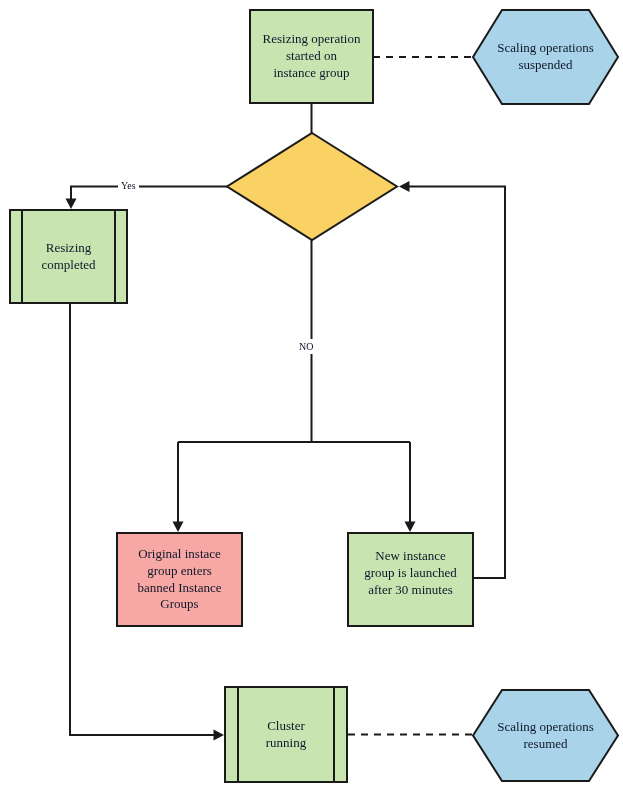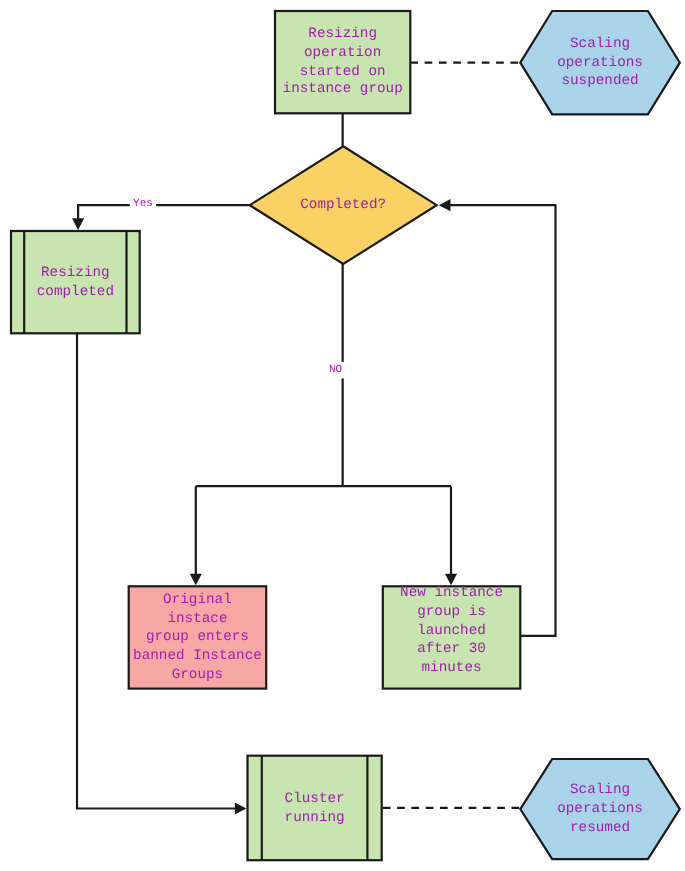--- a/index.html
+++ b/index.html
@@ -8,8 +8,8 @@
     width: 623px;
     height: 792px;
     background: #ffffff;
-    font-family: Liberation Mono, monospace;
-    color: #a21caf;
+    font-family: Liberation Serif, serif;
+    color: #0f172a;
     overflow: hidden;
   }
   .canvas svg { position: absolute; left: 0; top: 0; }

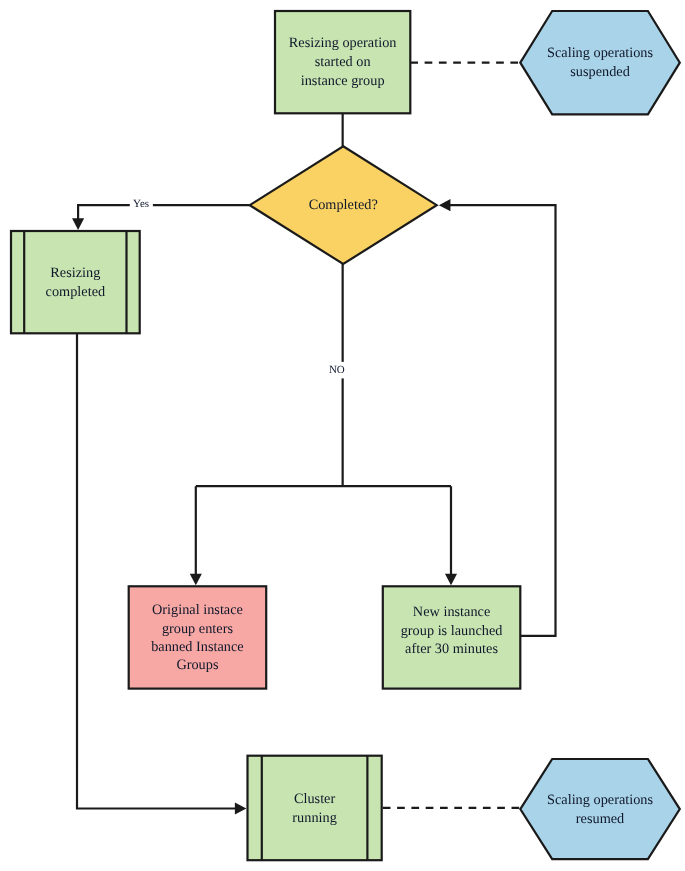--- a/index.html
+++ b/index.html
@@ -85,7 +85,6 @@
   <div class="node-label" style="left:483px; top:12px; width:125px; height:90px;">Scaling operations
 suspended</div>
 
-  <div class="node-label" style="left:242px; top:166px; width:140px; height:41px;">Completed?</div>
 
   <div class="node-label" style="left:12px; top:212px; width:113px; height:89px;">Resizing
 completed</div>

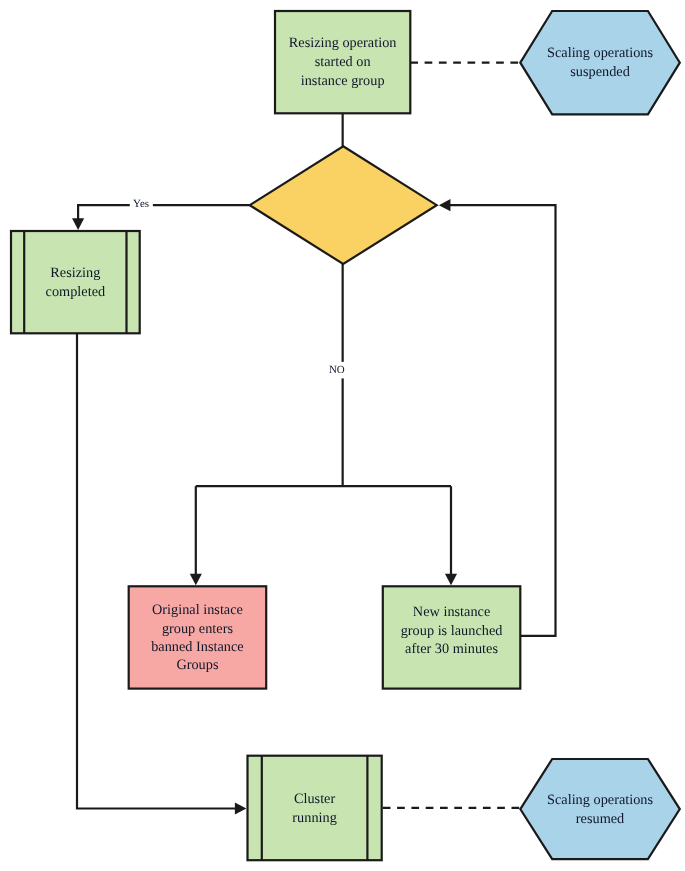--- a/index.html
+++ b/index.html
@@ -106,7 +106,7 @@
 
   <span class="edge-label" style="left:118px; top:178px;">Yes</span>
 
-  <span class="edge-label" style="left:296px; top:329px;">NO</span>
+  <span class="edge-label" style="left:296px; top:339px;">NO</span>
 
 </div>
 

